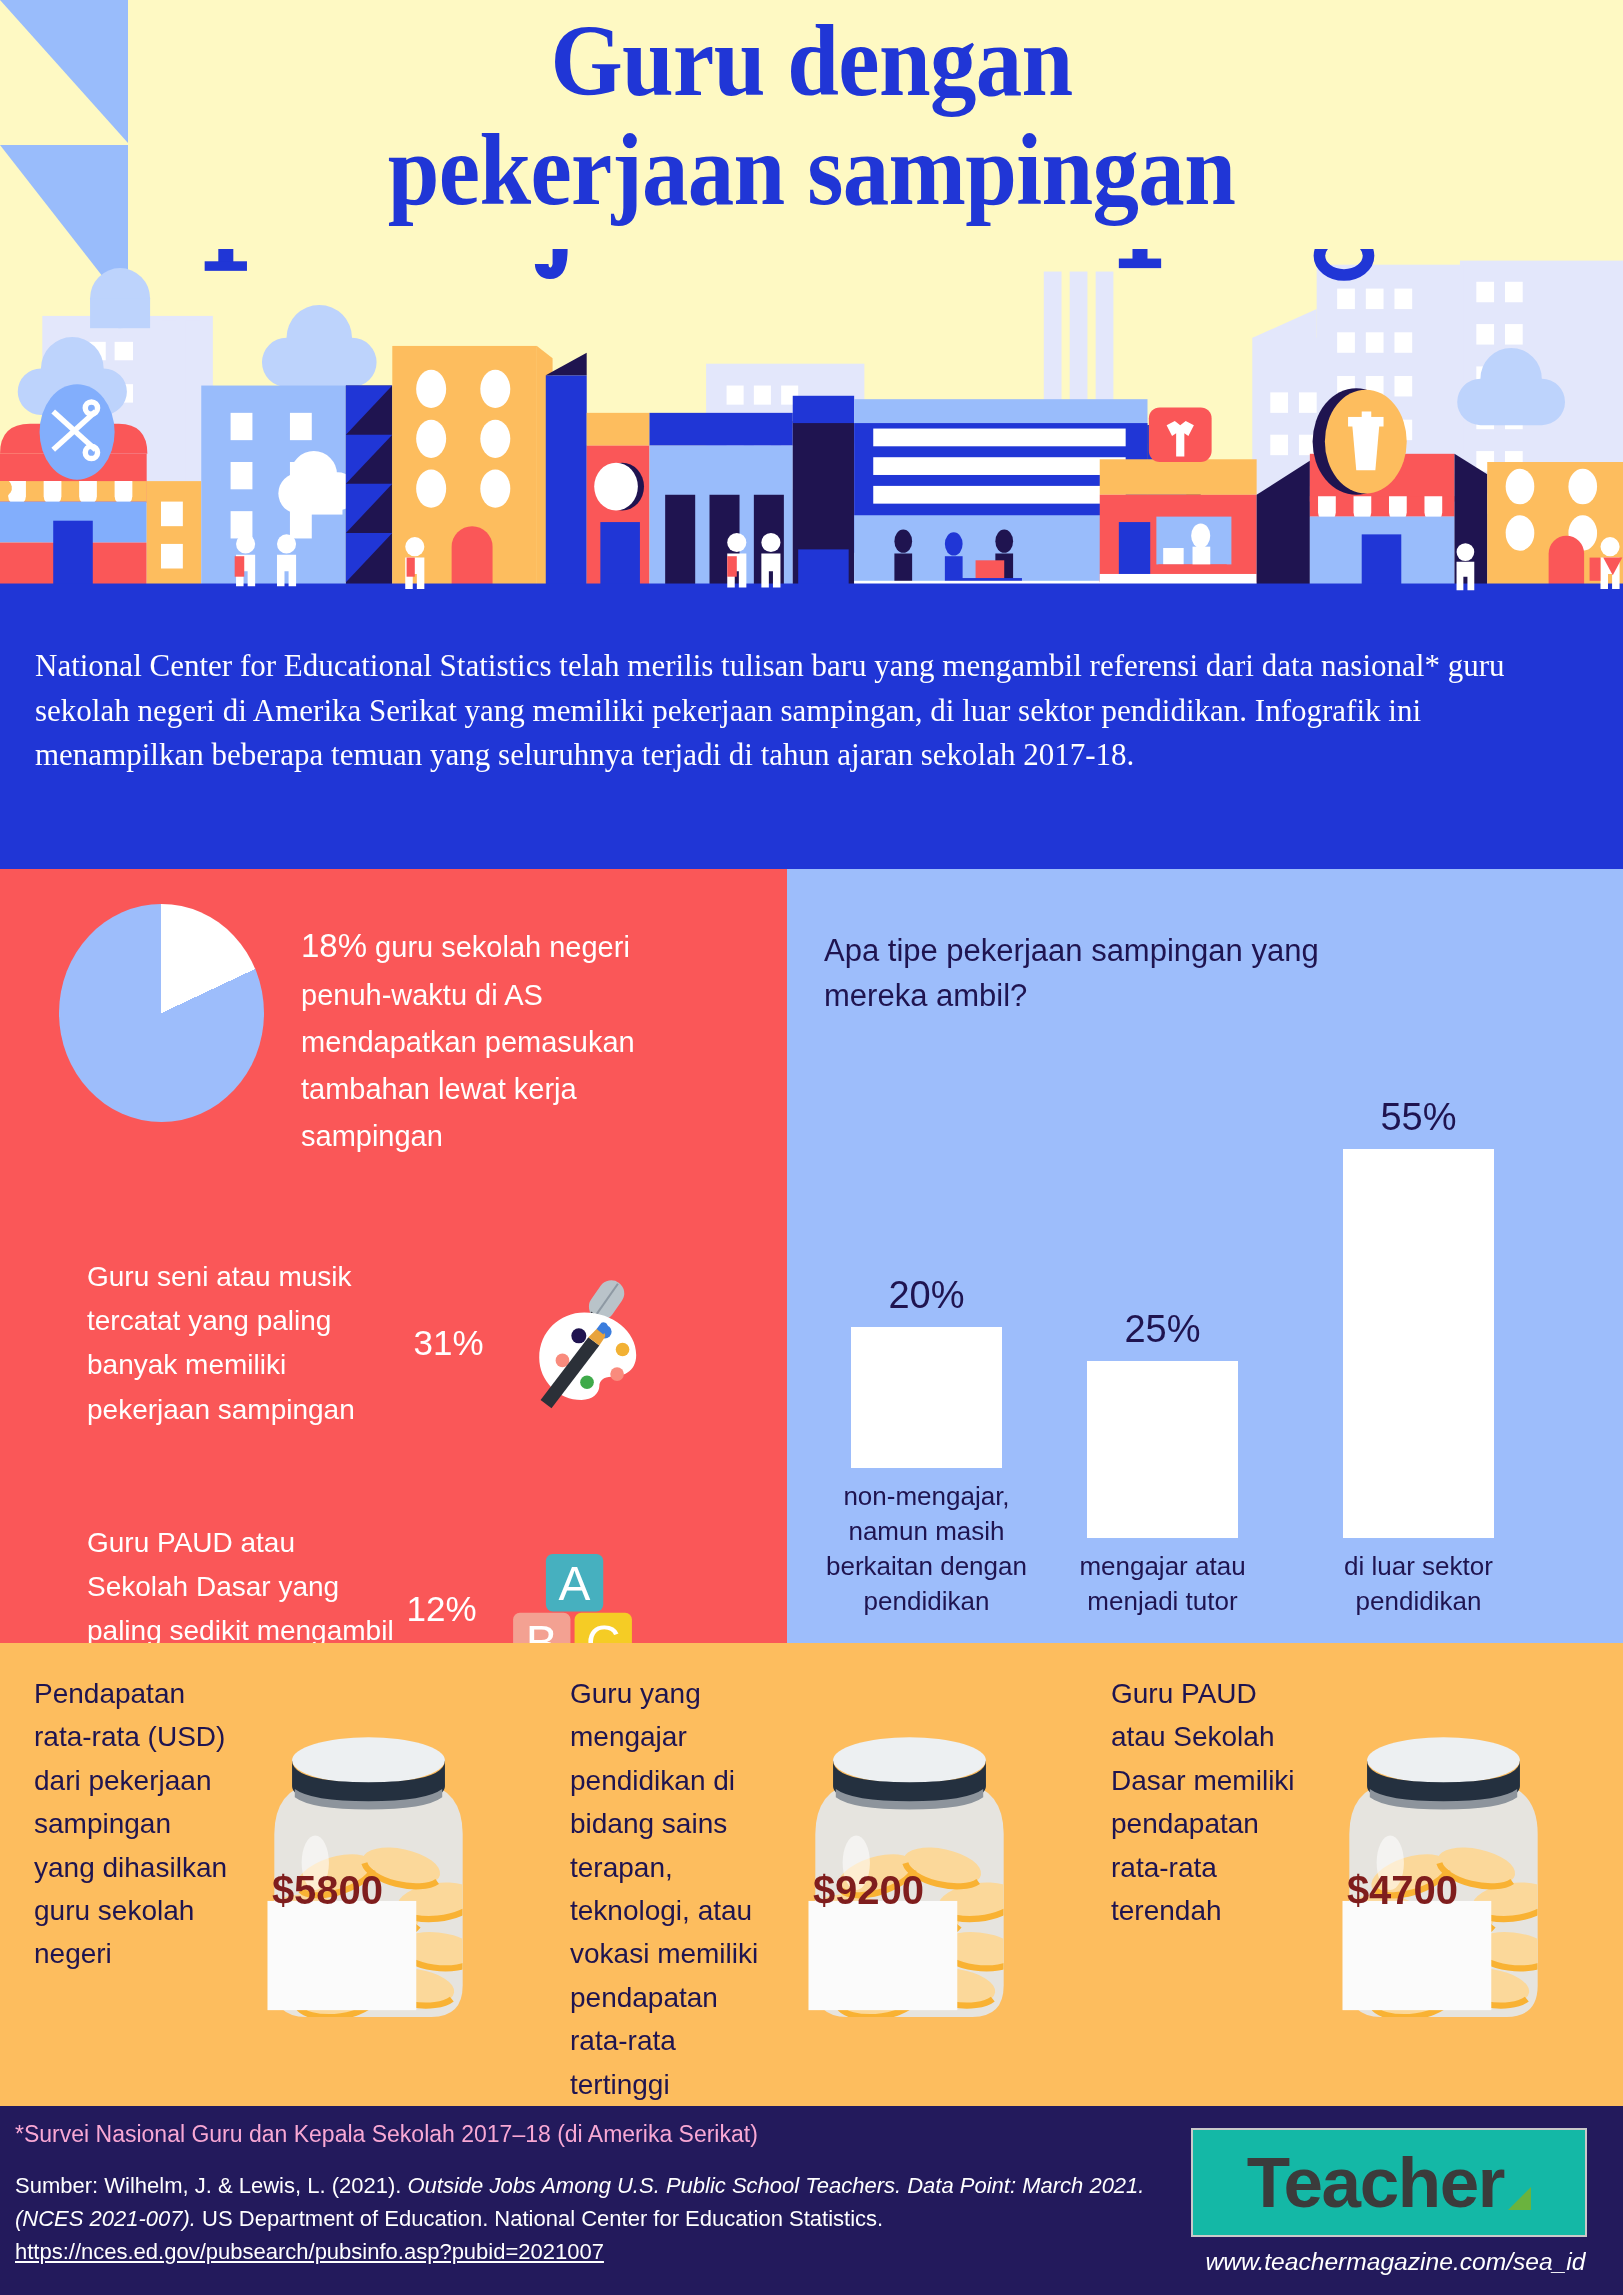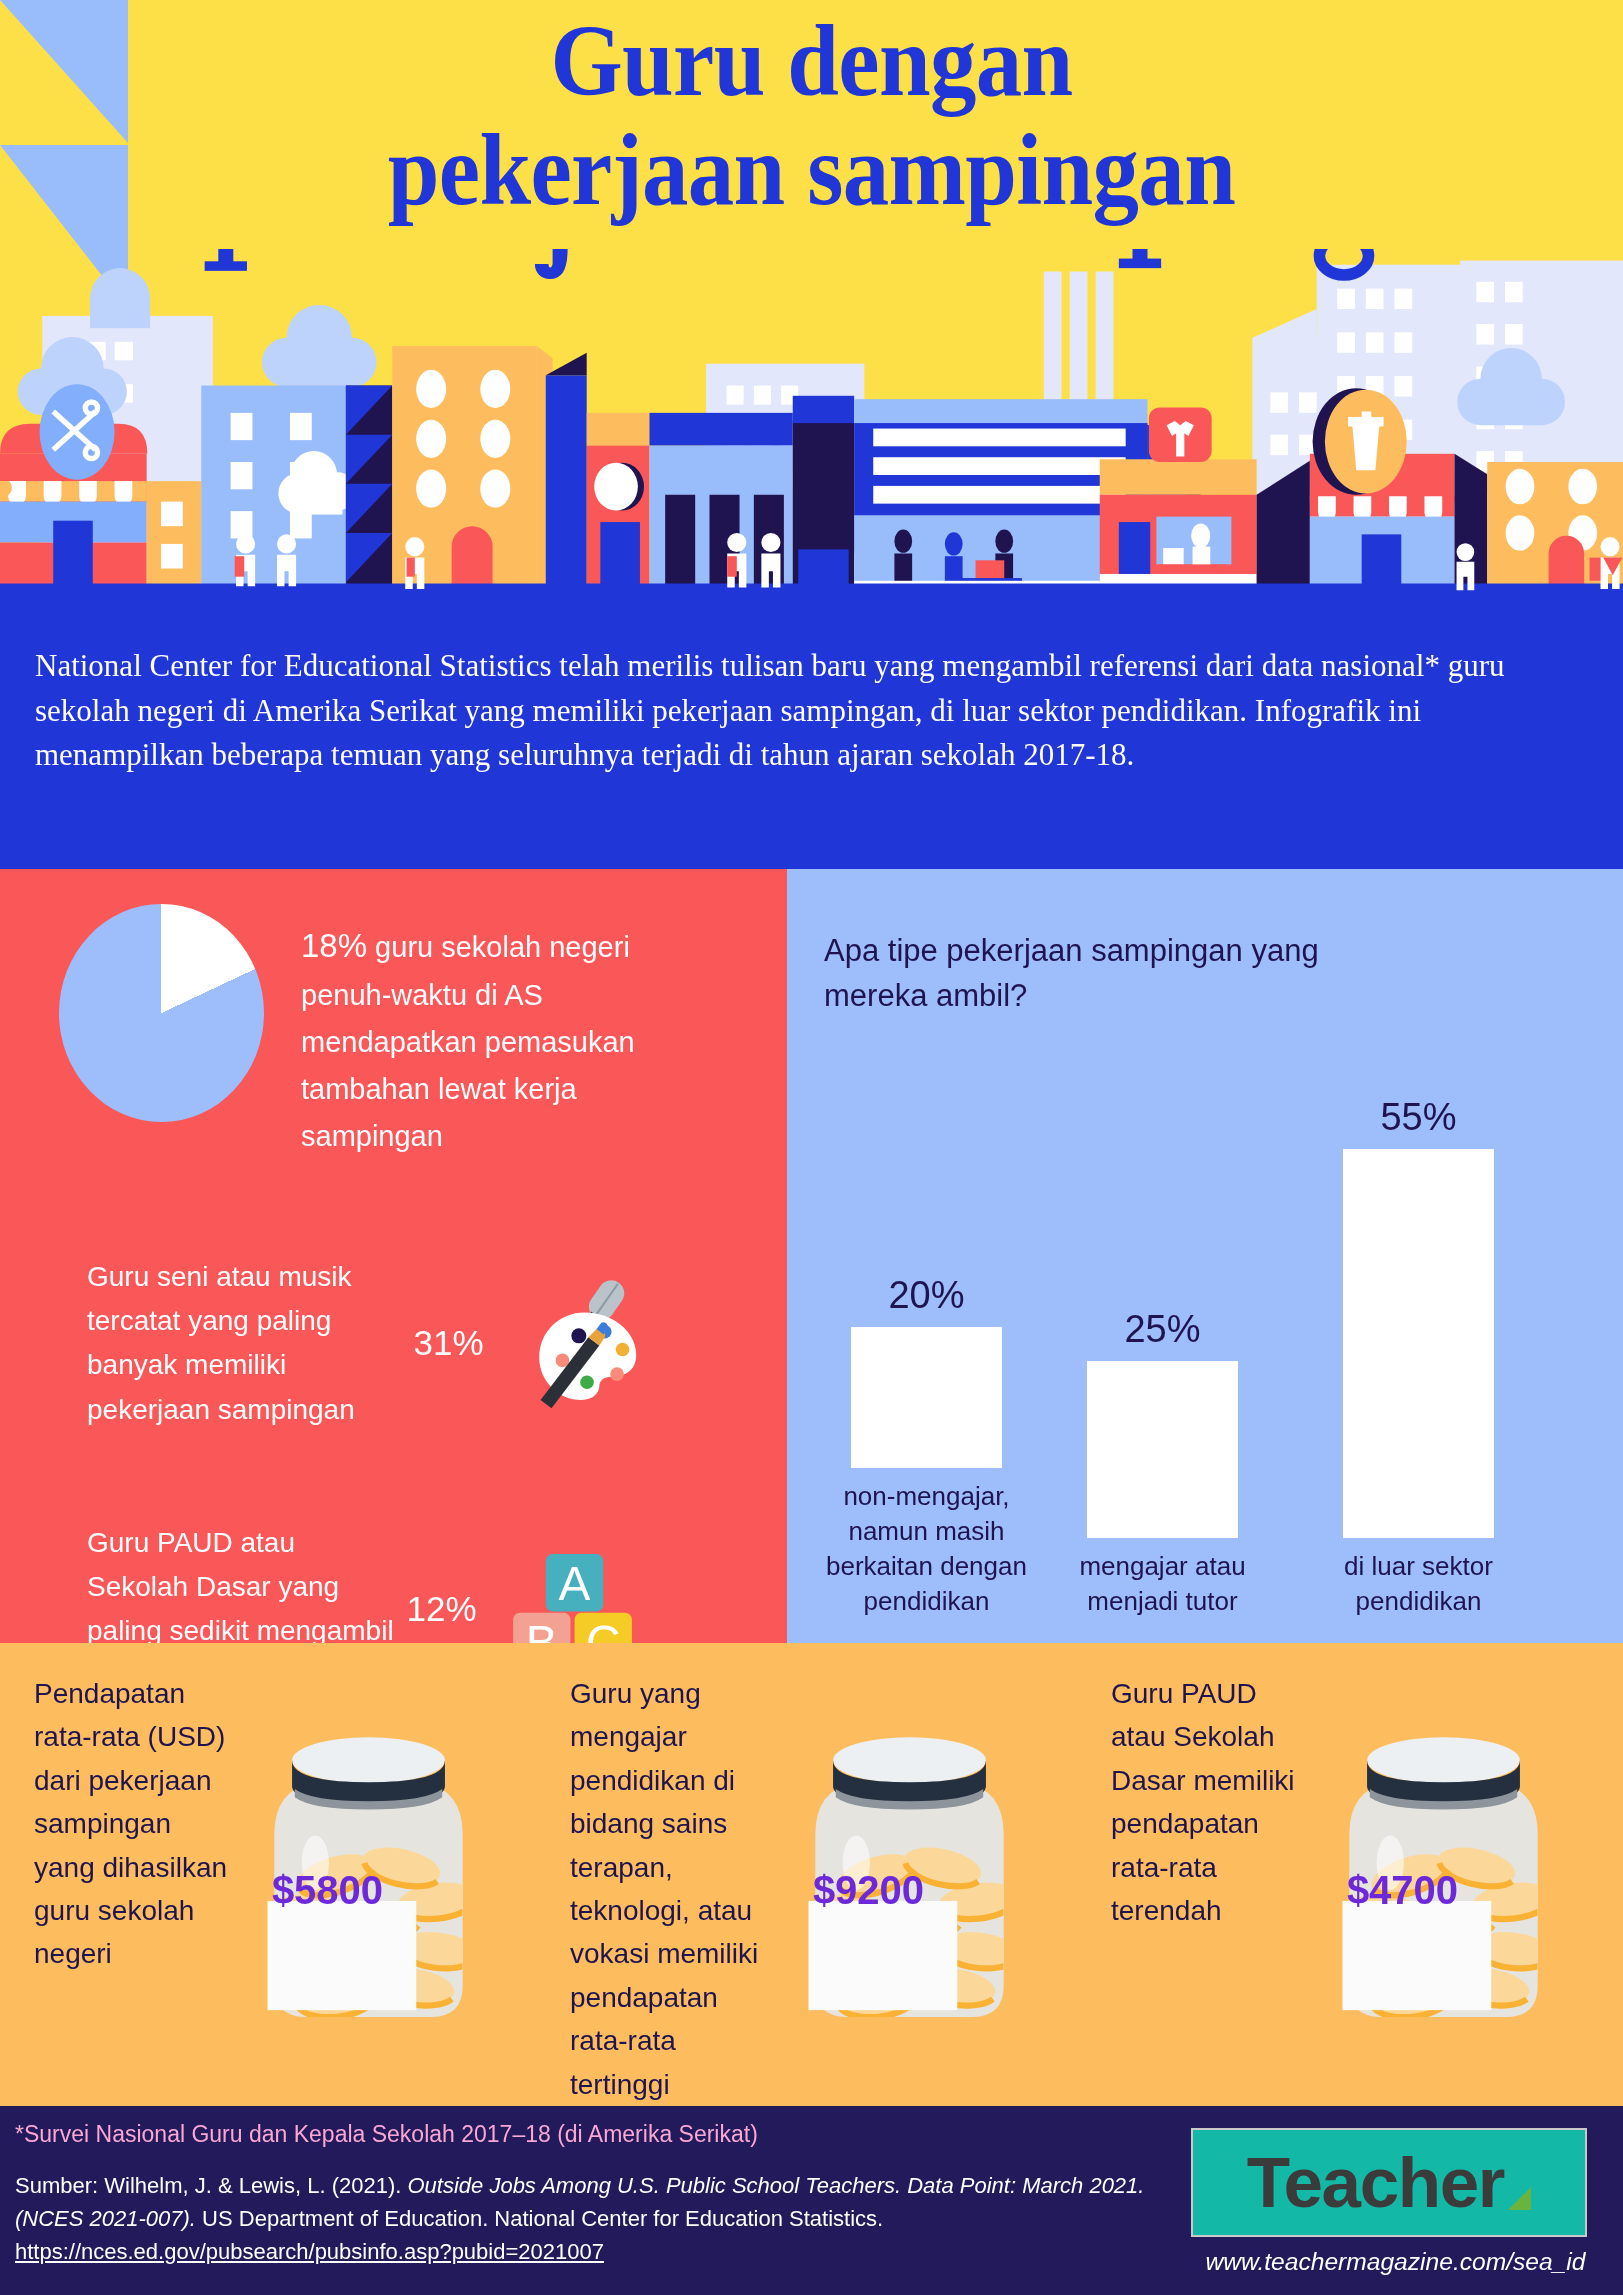--- a/index.html
+++ b/index.html
@@ -13,7 +13,7 @@
   
   #header {
     position: absolute; left: 0; top: 0; width: 1623px; height: 604px;
-    background: #fde047; overflow: hidden;
+    background: #fef9c3; overflow: hidden;
   }
   .deco-tri { position: absolute; }
   #tri-top {

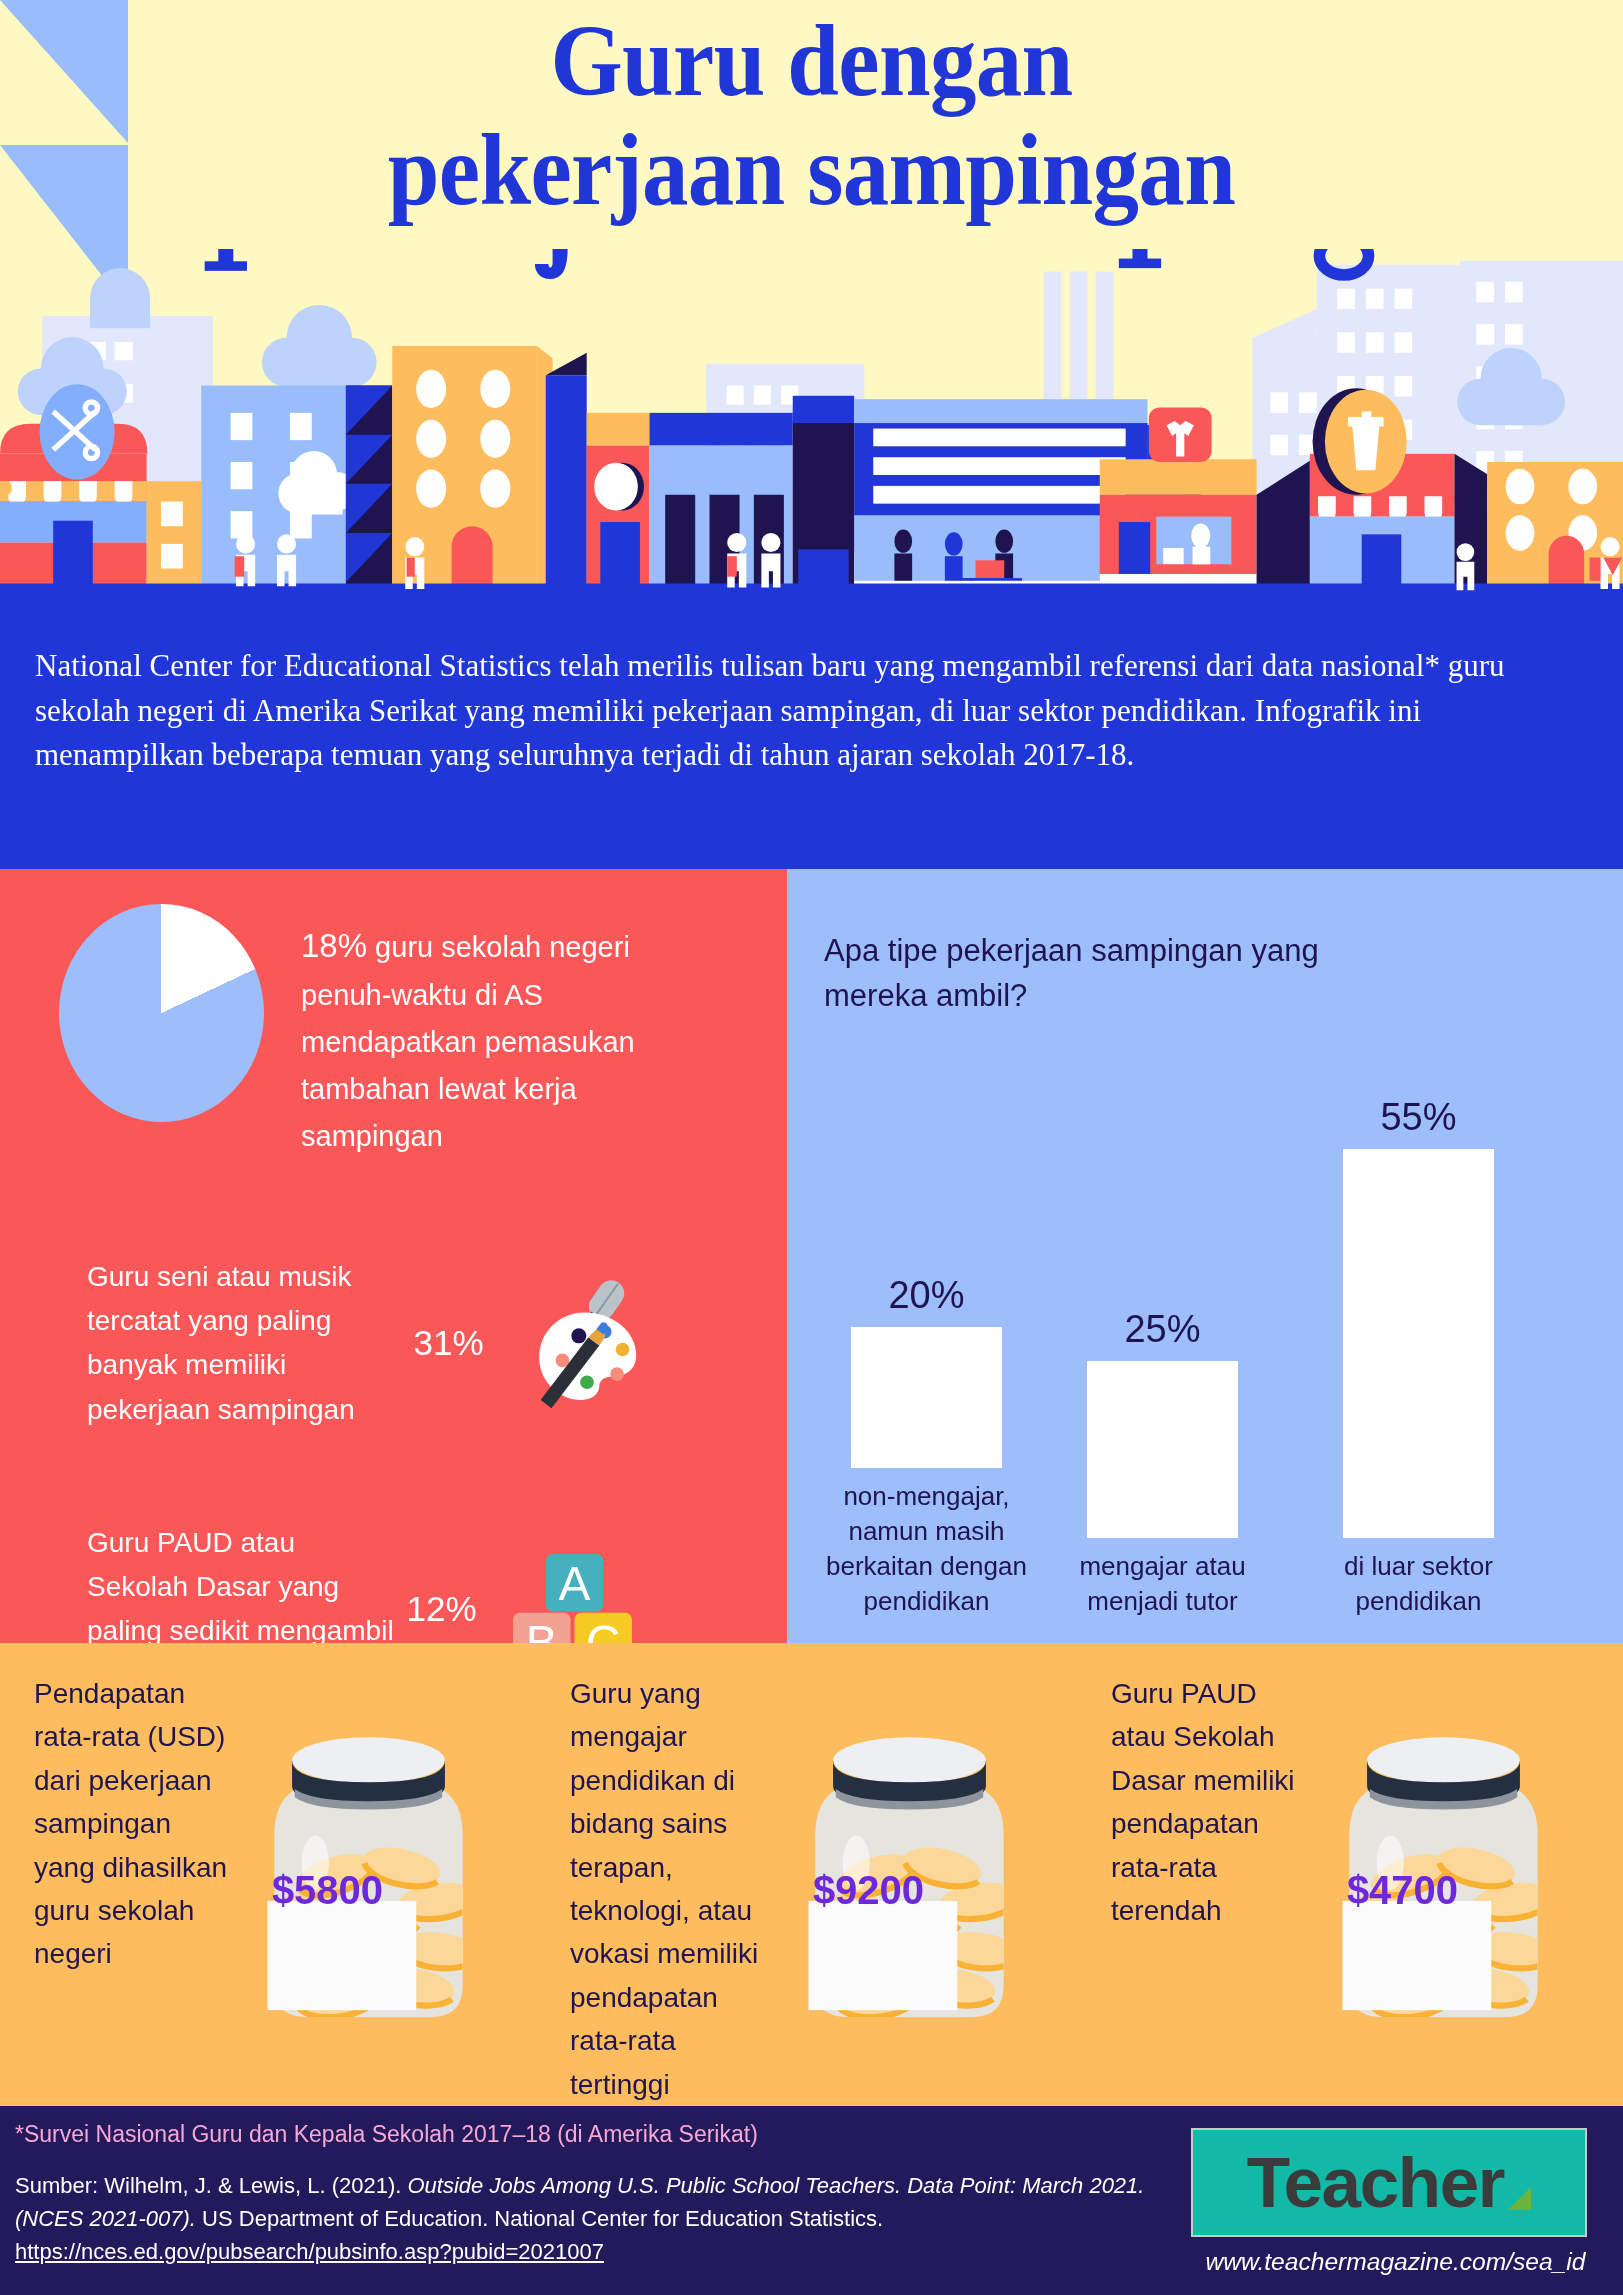--- a/index.html
+++ b/index.html
@@ -113,7 +113,7 @@
   }
   .jar-art { position: absolute; }
   .jar-amt {
-    position: absolute; color: #6d28d9; font-size: 40px; font-weight: 700;
+    position: absolute; color: #7f1d1d; font-size: 40px; font-weight: 700;
     text-align: center; white-space: nowrap;
   }
 

